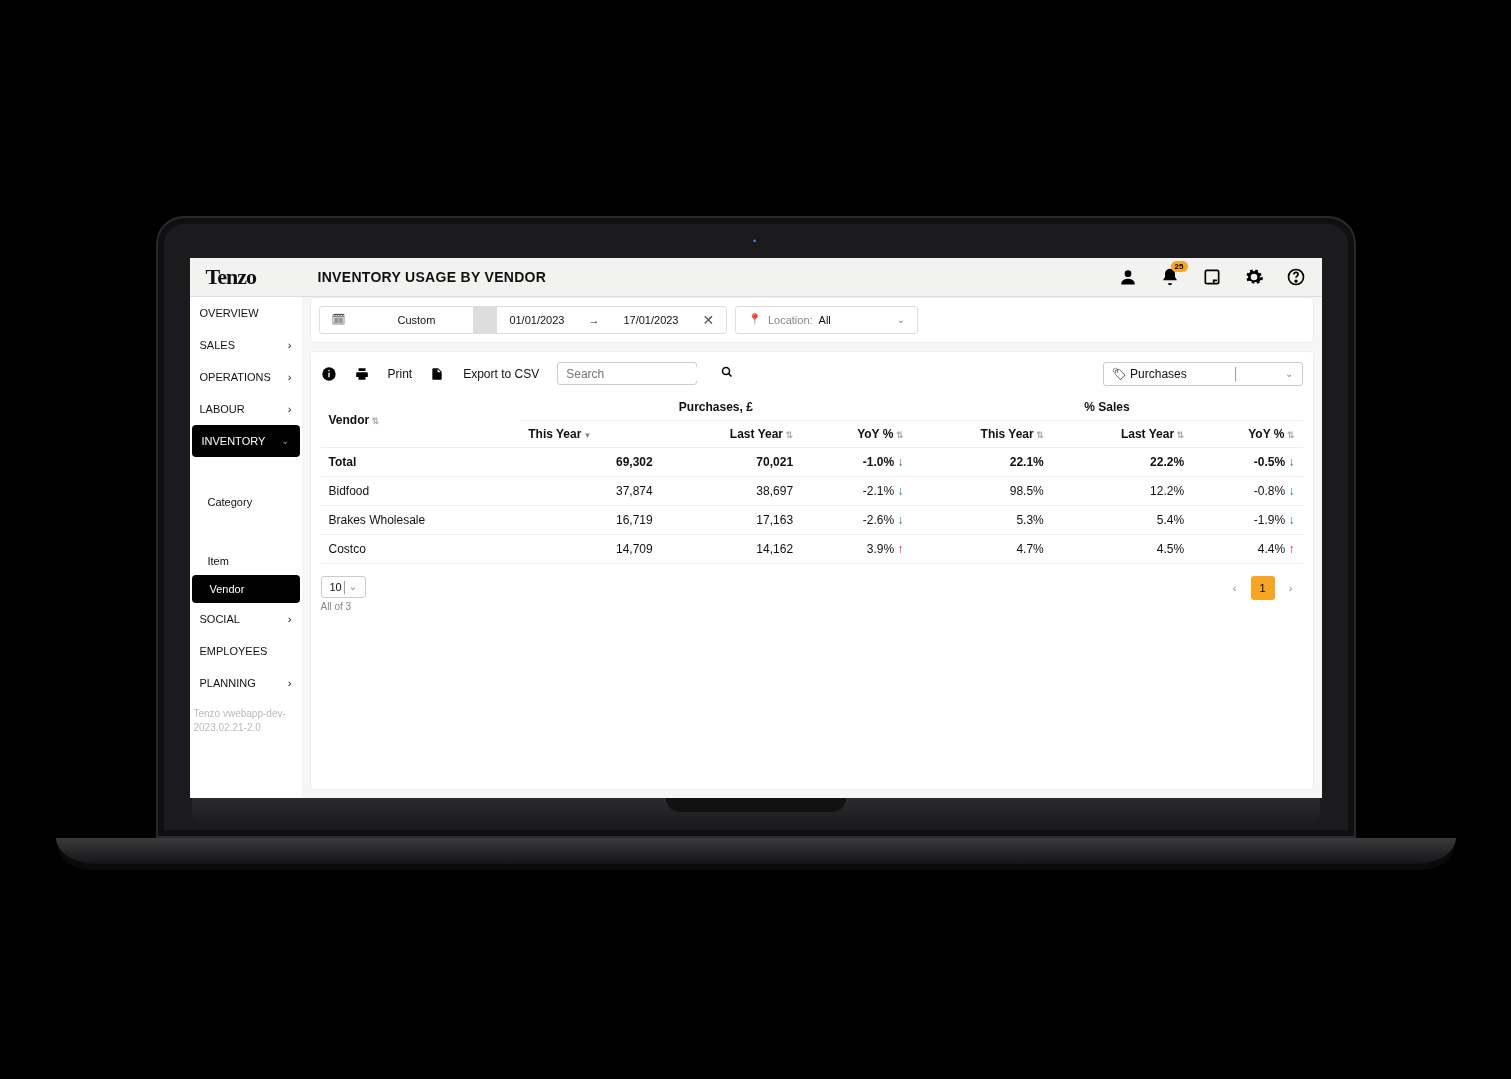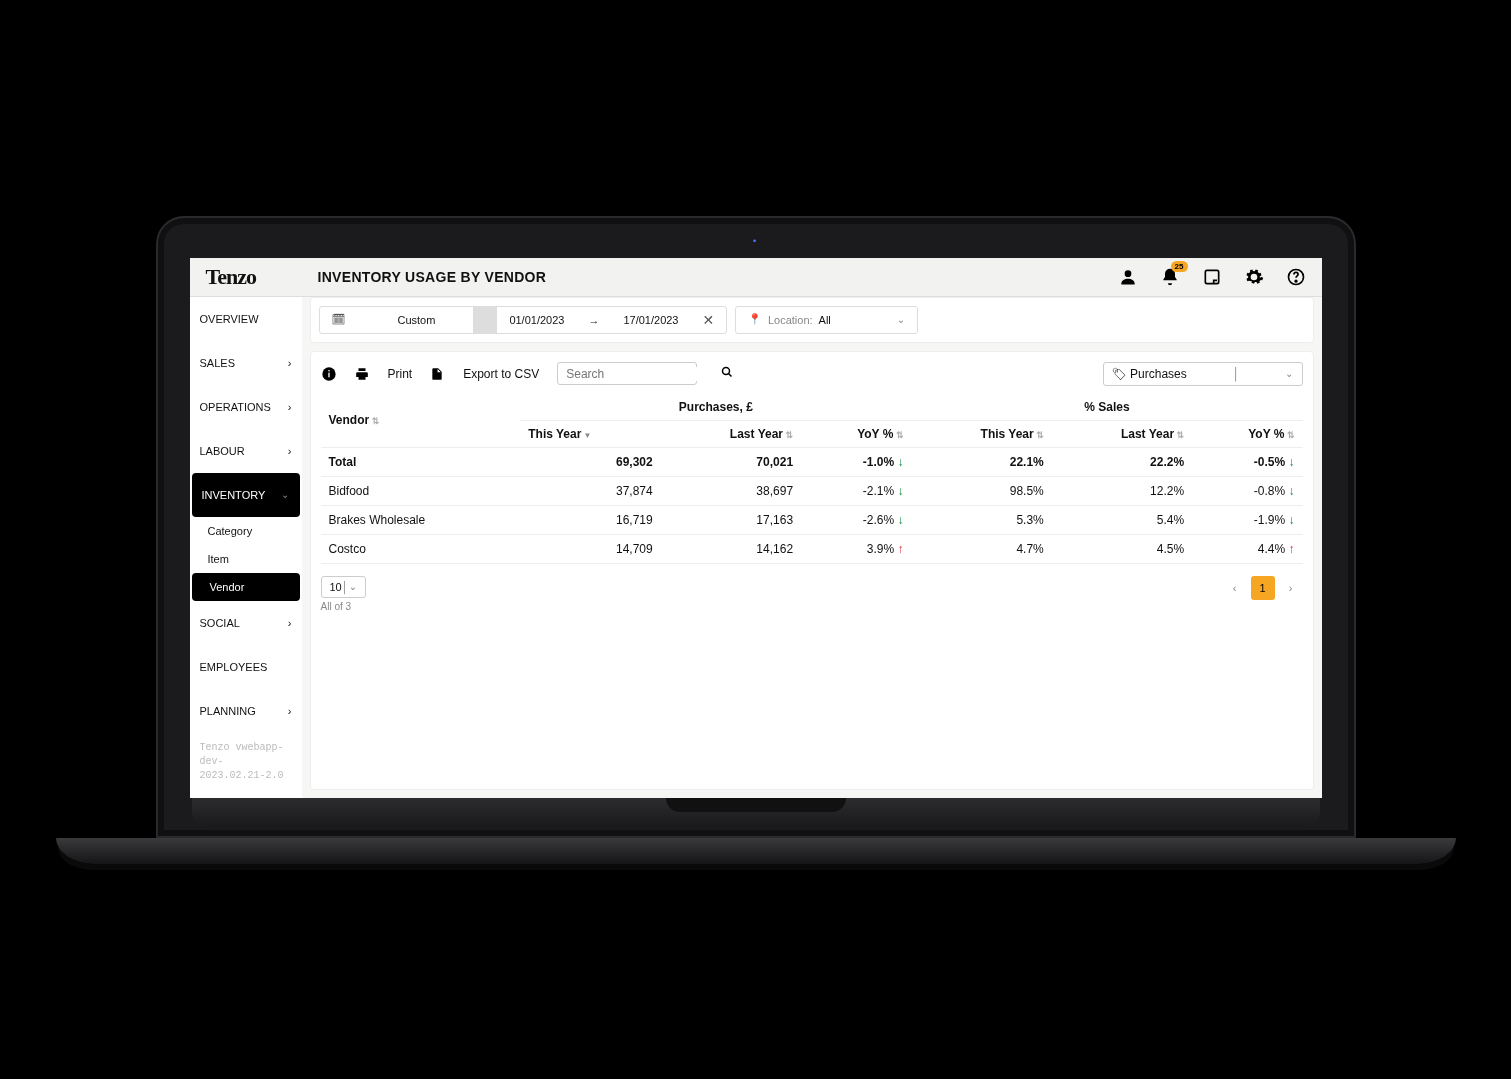--- a/index.html
+++ b/index.html
@@ -105,7 +105,7 @@
     font-size: 11px;
   }
   .side-item {
-    padding: 16px 10px;
+    padding: 10px 10px;
     display:flex; justify-content:space-between; align-items:center;
     cursor:pointer;
   }

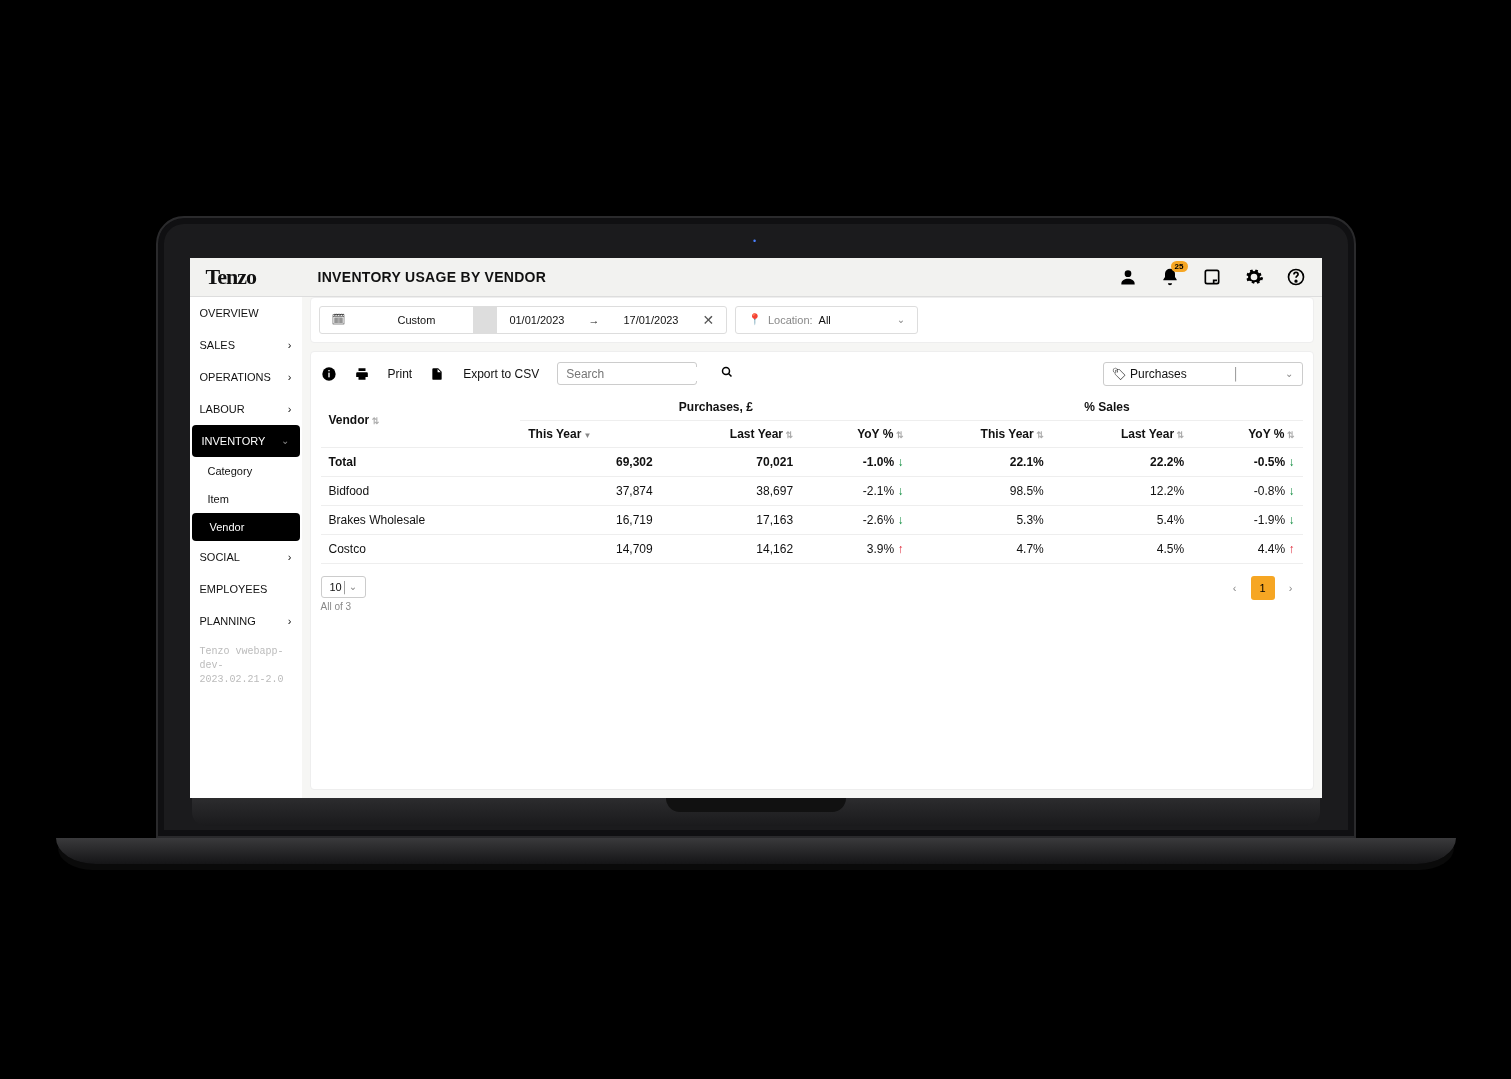--- a/index.html
+++ b/index.html
@@ -116,6 +116,7 @@
     padding: 8px 10px 8px 18px;
     font-size:11px;
     cursor:pointer;
+    margin-top:31px;
   }
   .side-sub.active {
     background:#000; color:#fff; border-radius:4px; margin:0 2px;

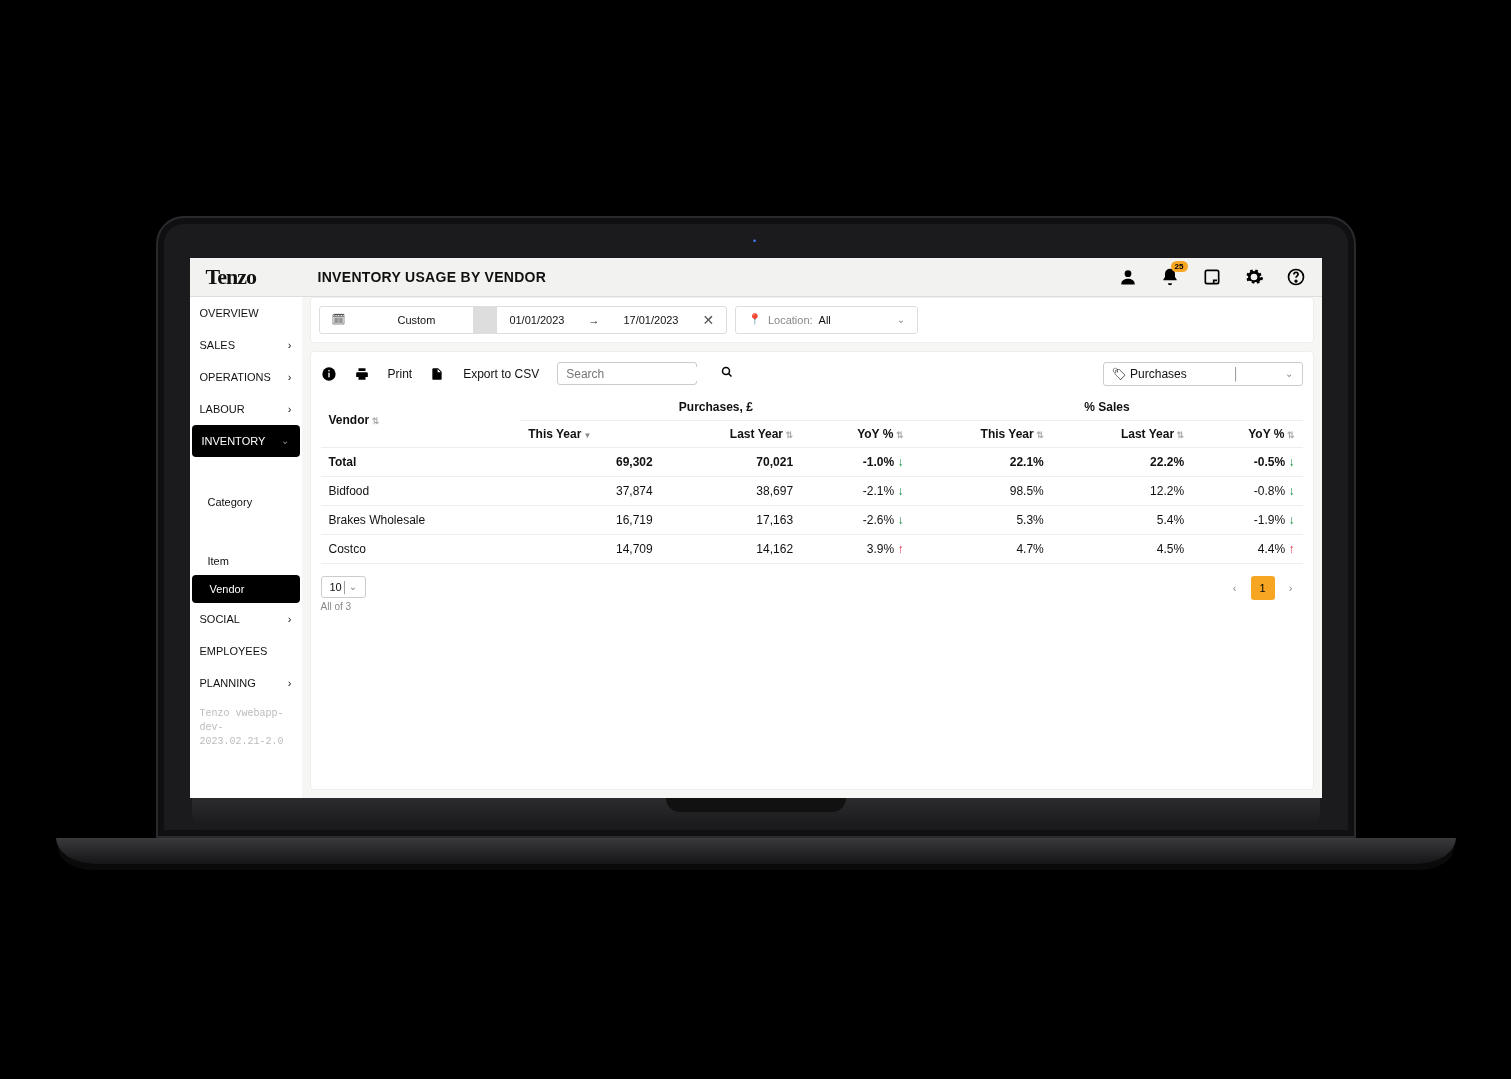--- a/index.html
+++ b/index.html
@@ -122,7 +122,7 @@
     background:#000; color:#fff; border-radius:4px; margin:0 2px;
   }
   .side-version {
-    color:#bbb; font-size:10px; padding:8px 10px; line-height:1.4;font-family:Liberation Mono, monospace;
+    color:#bbb; font-size:10px; padding:8px 4px; line-height:1.4;
   }
 
   

